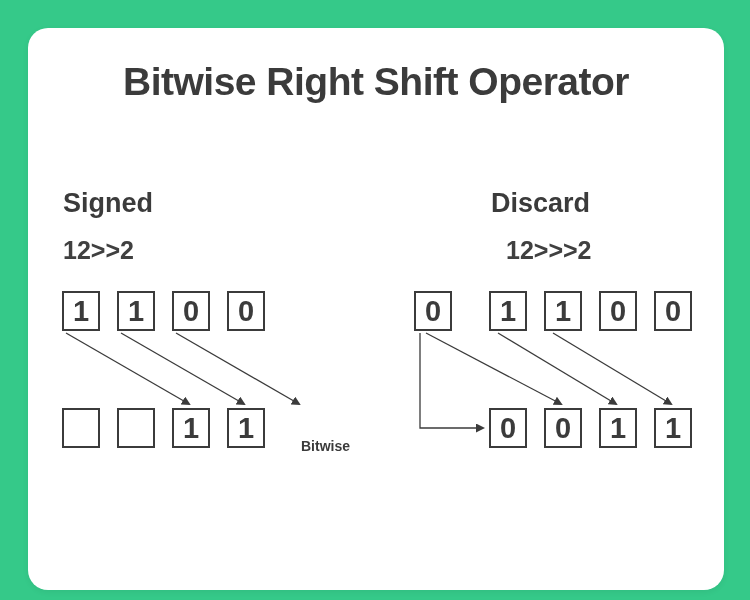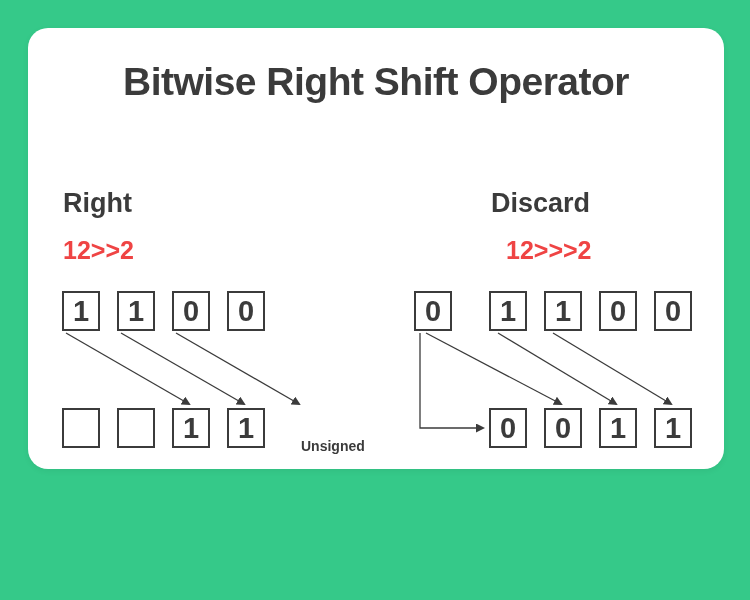--- a/index.html
+++ b/index.html
@@ -18,7 +18,7 @@
     left: 28px;
     top: 28px;
     width: 696px;
-    height: 441px;
+    height: 562px;
     background: #ffffff;
     border-radius: 20px;
     box-shadow: 0 2px 6px rgba(0,0,0,0.06);

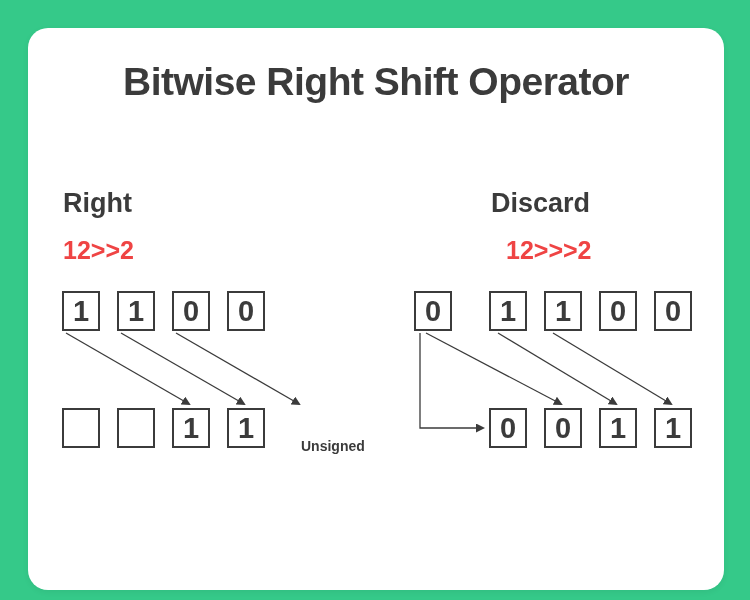--- a/index.html
+++ b/index.html
@@ -96,7 +96,7 @@
 
   <div id="page-title">Bitwise Right Shift Operator</div>
 
-  <div class="col-heading" id="signed-heading">Right</div>
+  <div class="col-heading" id="signed-heading">Signed</div>
   <div class="col-expr" id="signed-expr">12&gt;&gt;2</div>
 
   <div class="bit-box" style="left:34px;  top:263px;">1</div>

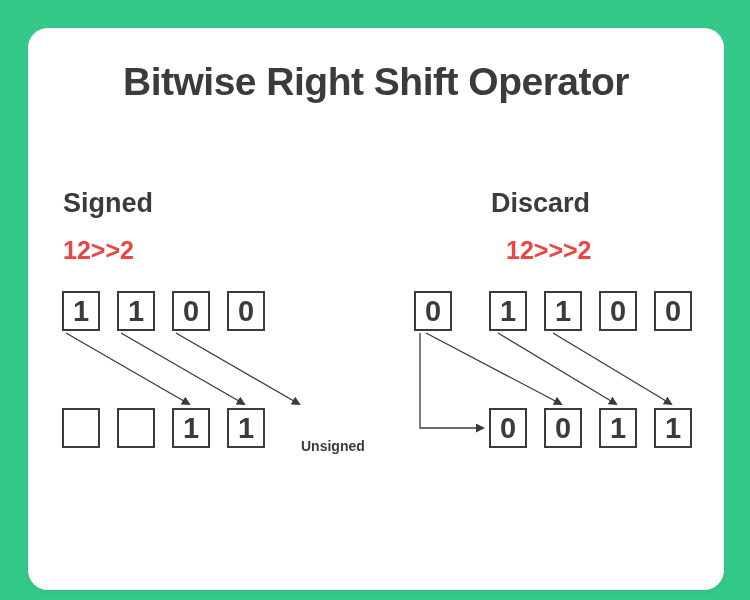--- a/index.html
+++ b/index.html
@@ -46,7 +46,7 @@
     position: absolute;
     font-size: 25px;
     font-weight: bold;
-    color: #ef4444;
+    color: #404040;
     white-space: nowrap;
   }
   #signed-heading  { left: 35px;  top: 160px; }

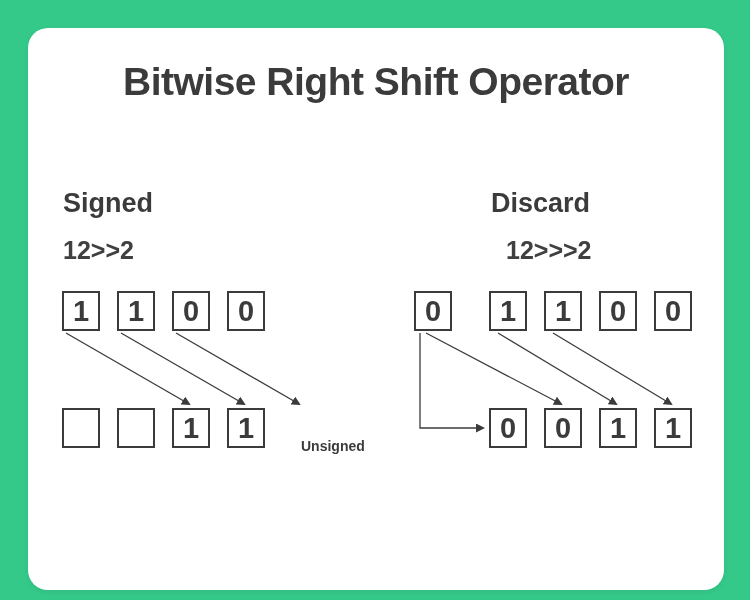--- a/index.html
+++ b/index.html
@@ -109,7 +109,7 @@
   <div class="bit-box" style="left:144px; top:380px;">1</div>
   <div class="bit-box" style="left:199px; top:380px;">1</div>
 
-  <div id="discard-label">Unsigned</div>
+  <div id="discard-label">Bitwise</div>
 
   <div class="col-heading" id="unsigned-heading">Discard</div>
   <div class="col-expr" id="unsigned-expr">12&gt;&gt;&gt;2</div>

